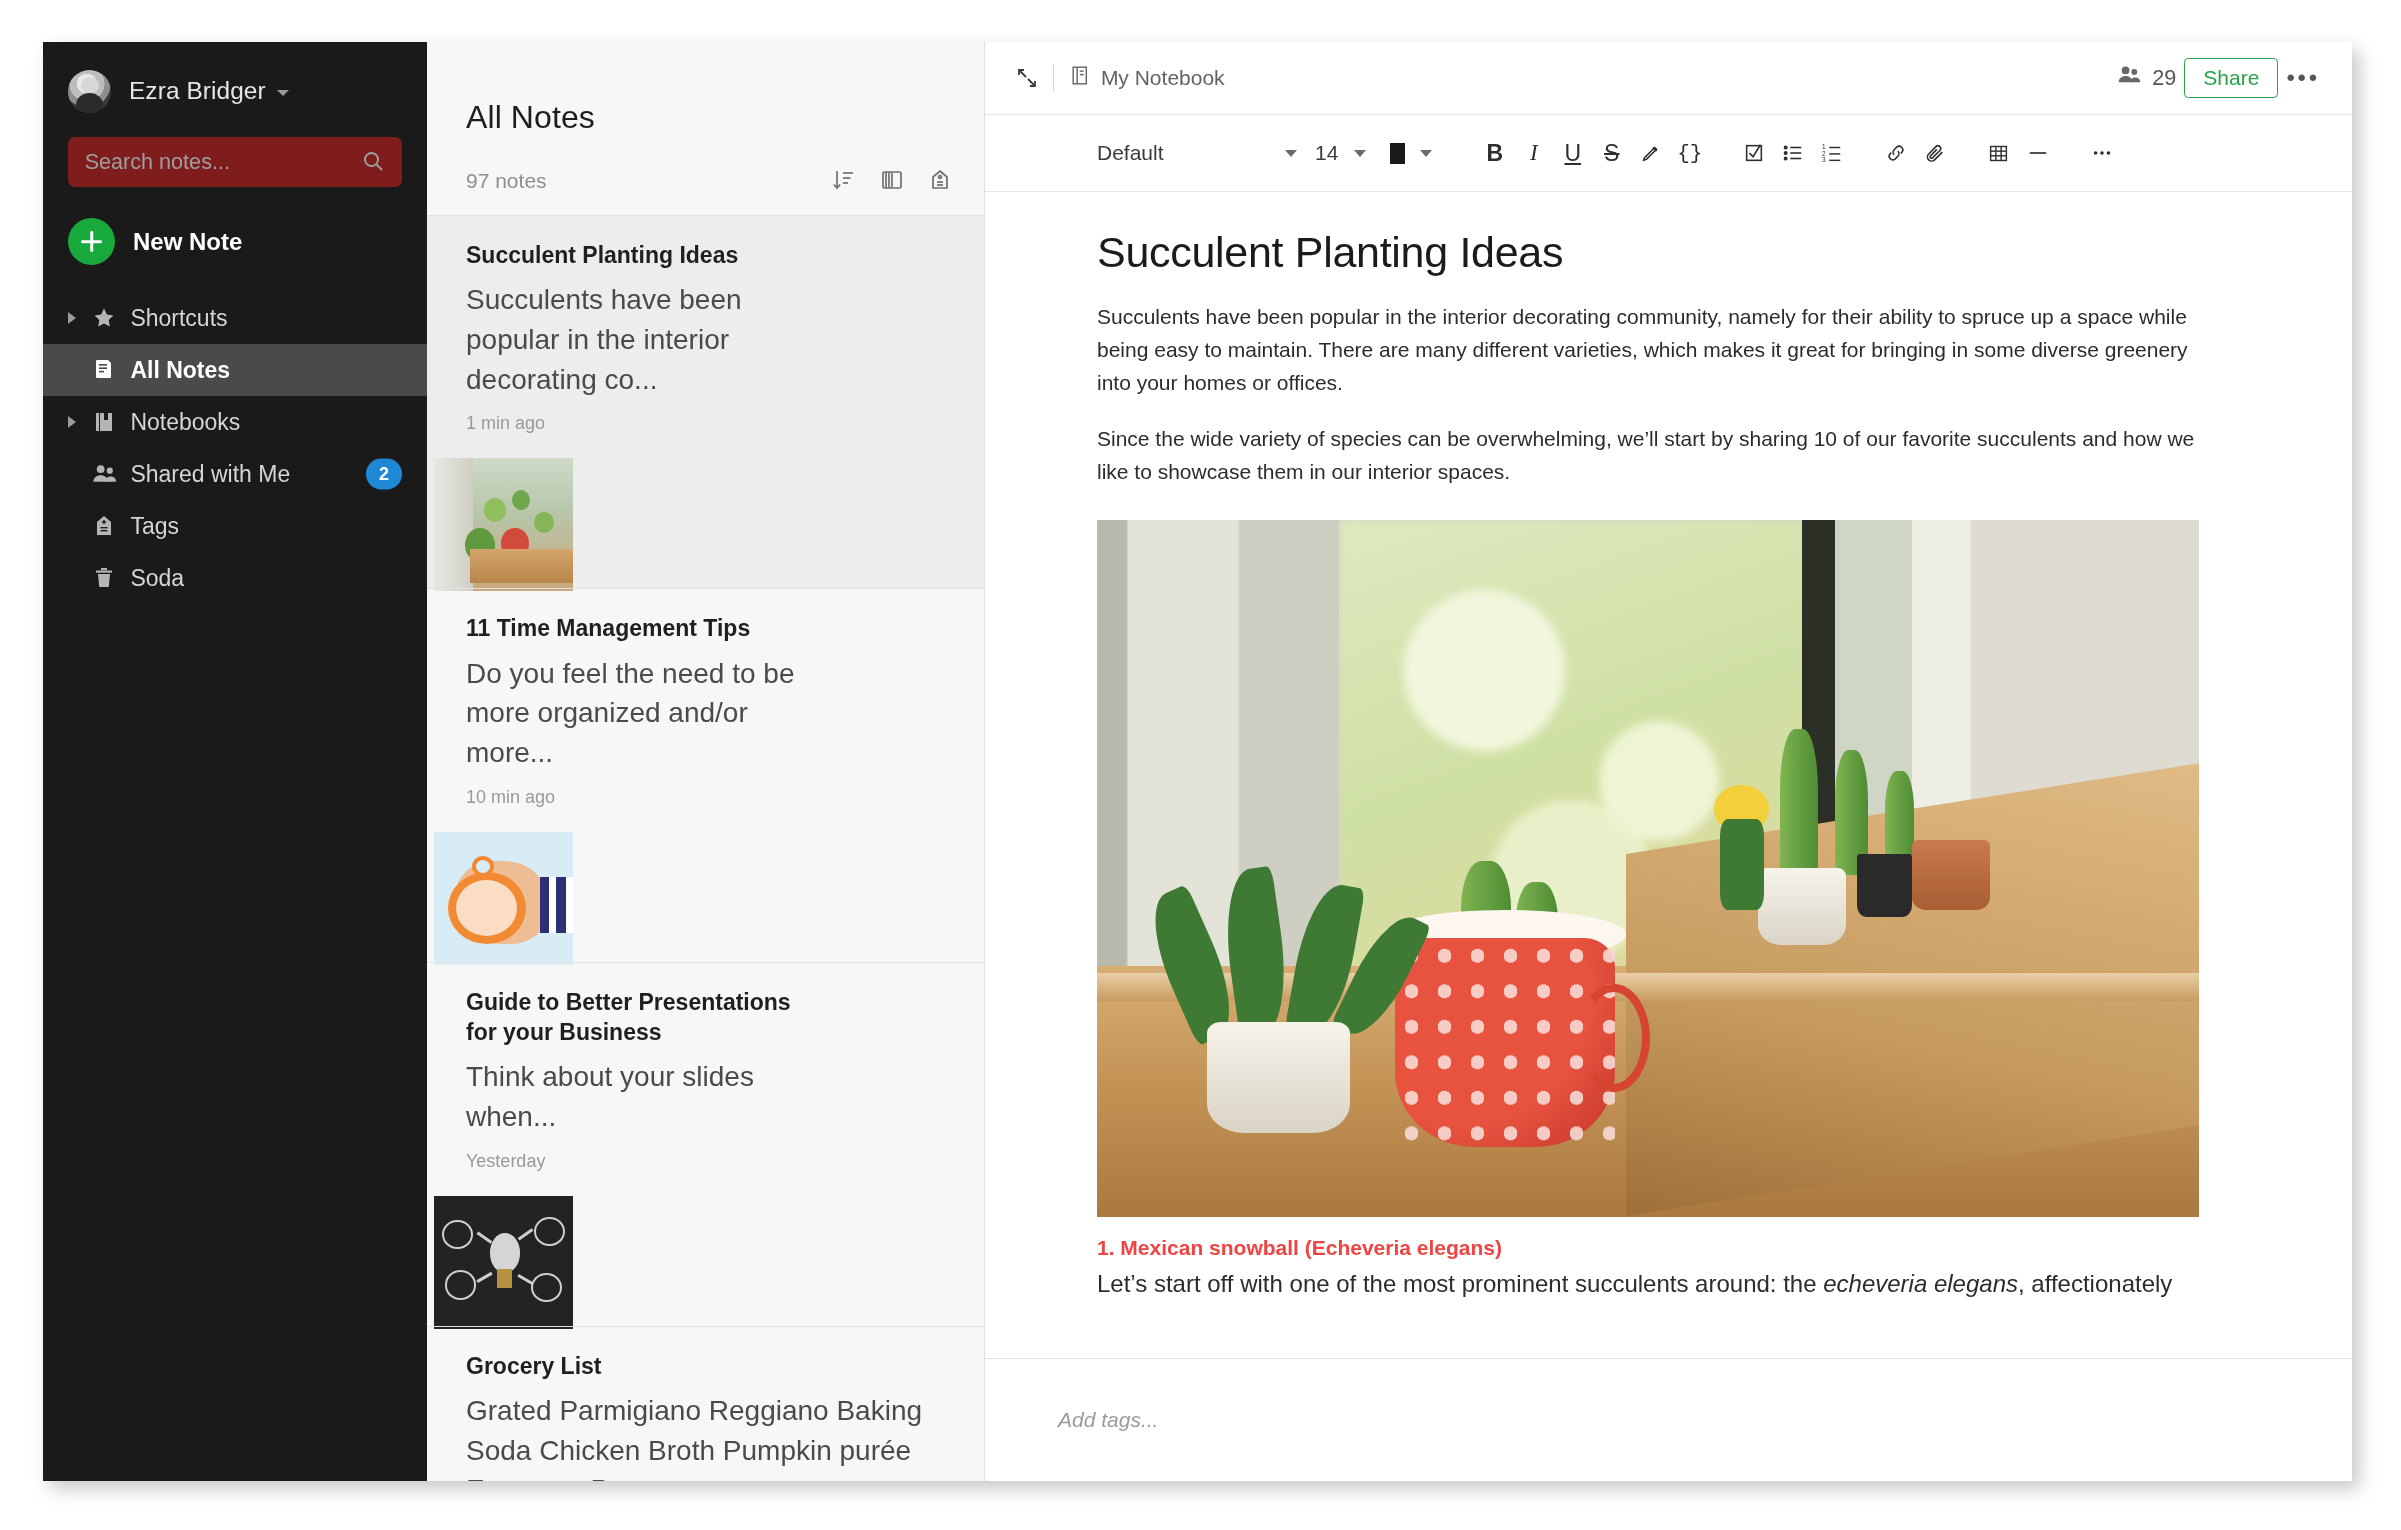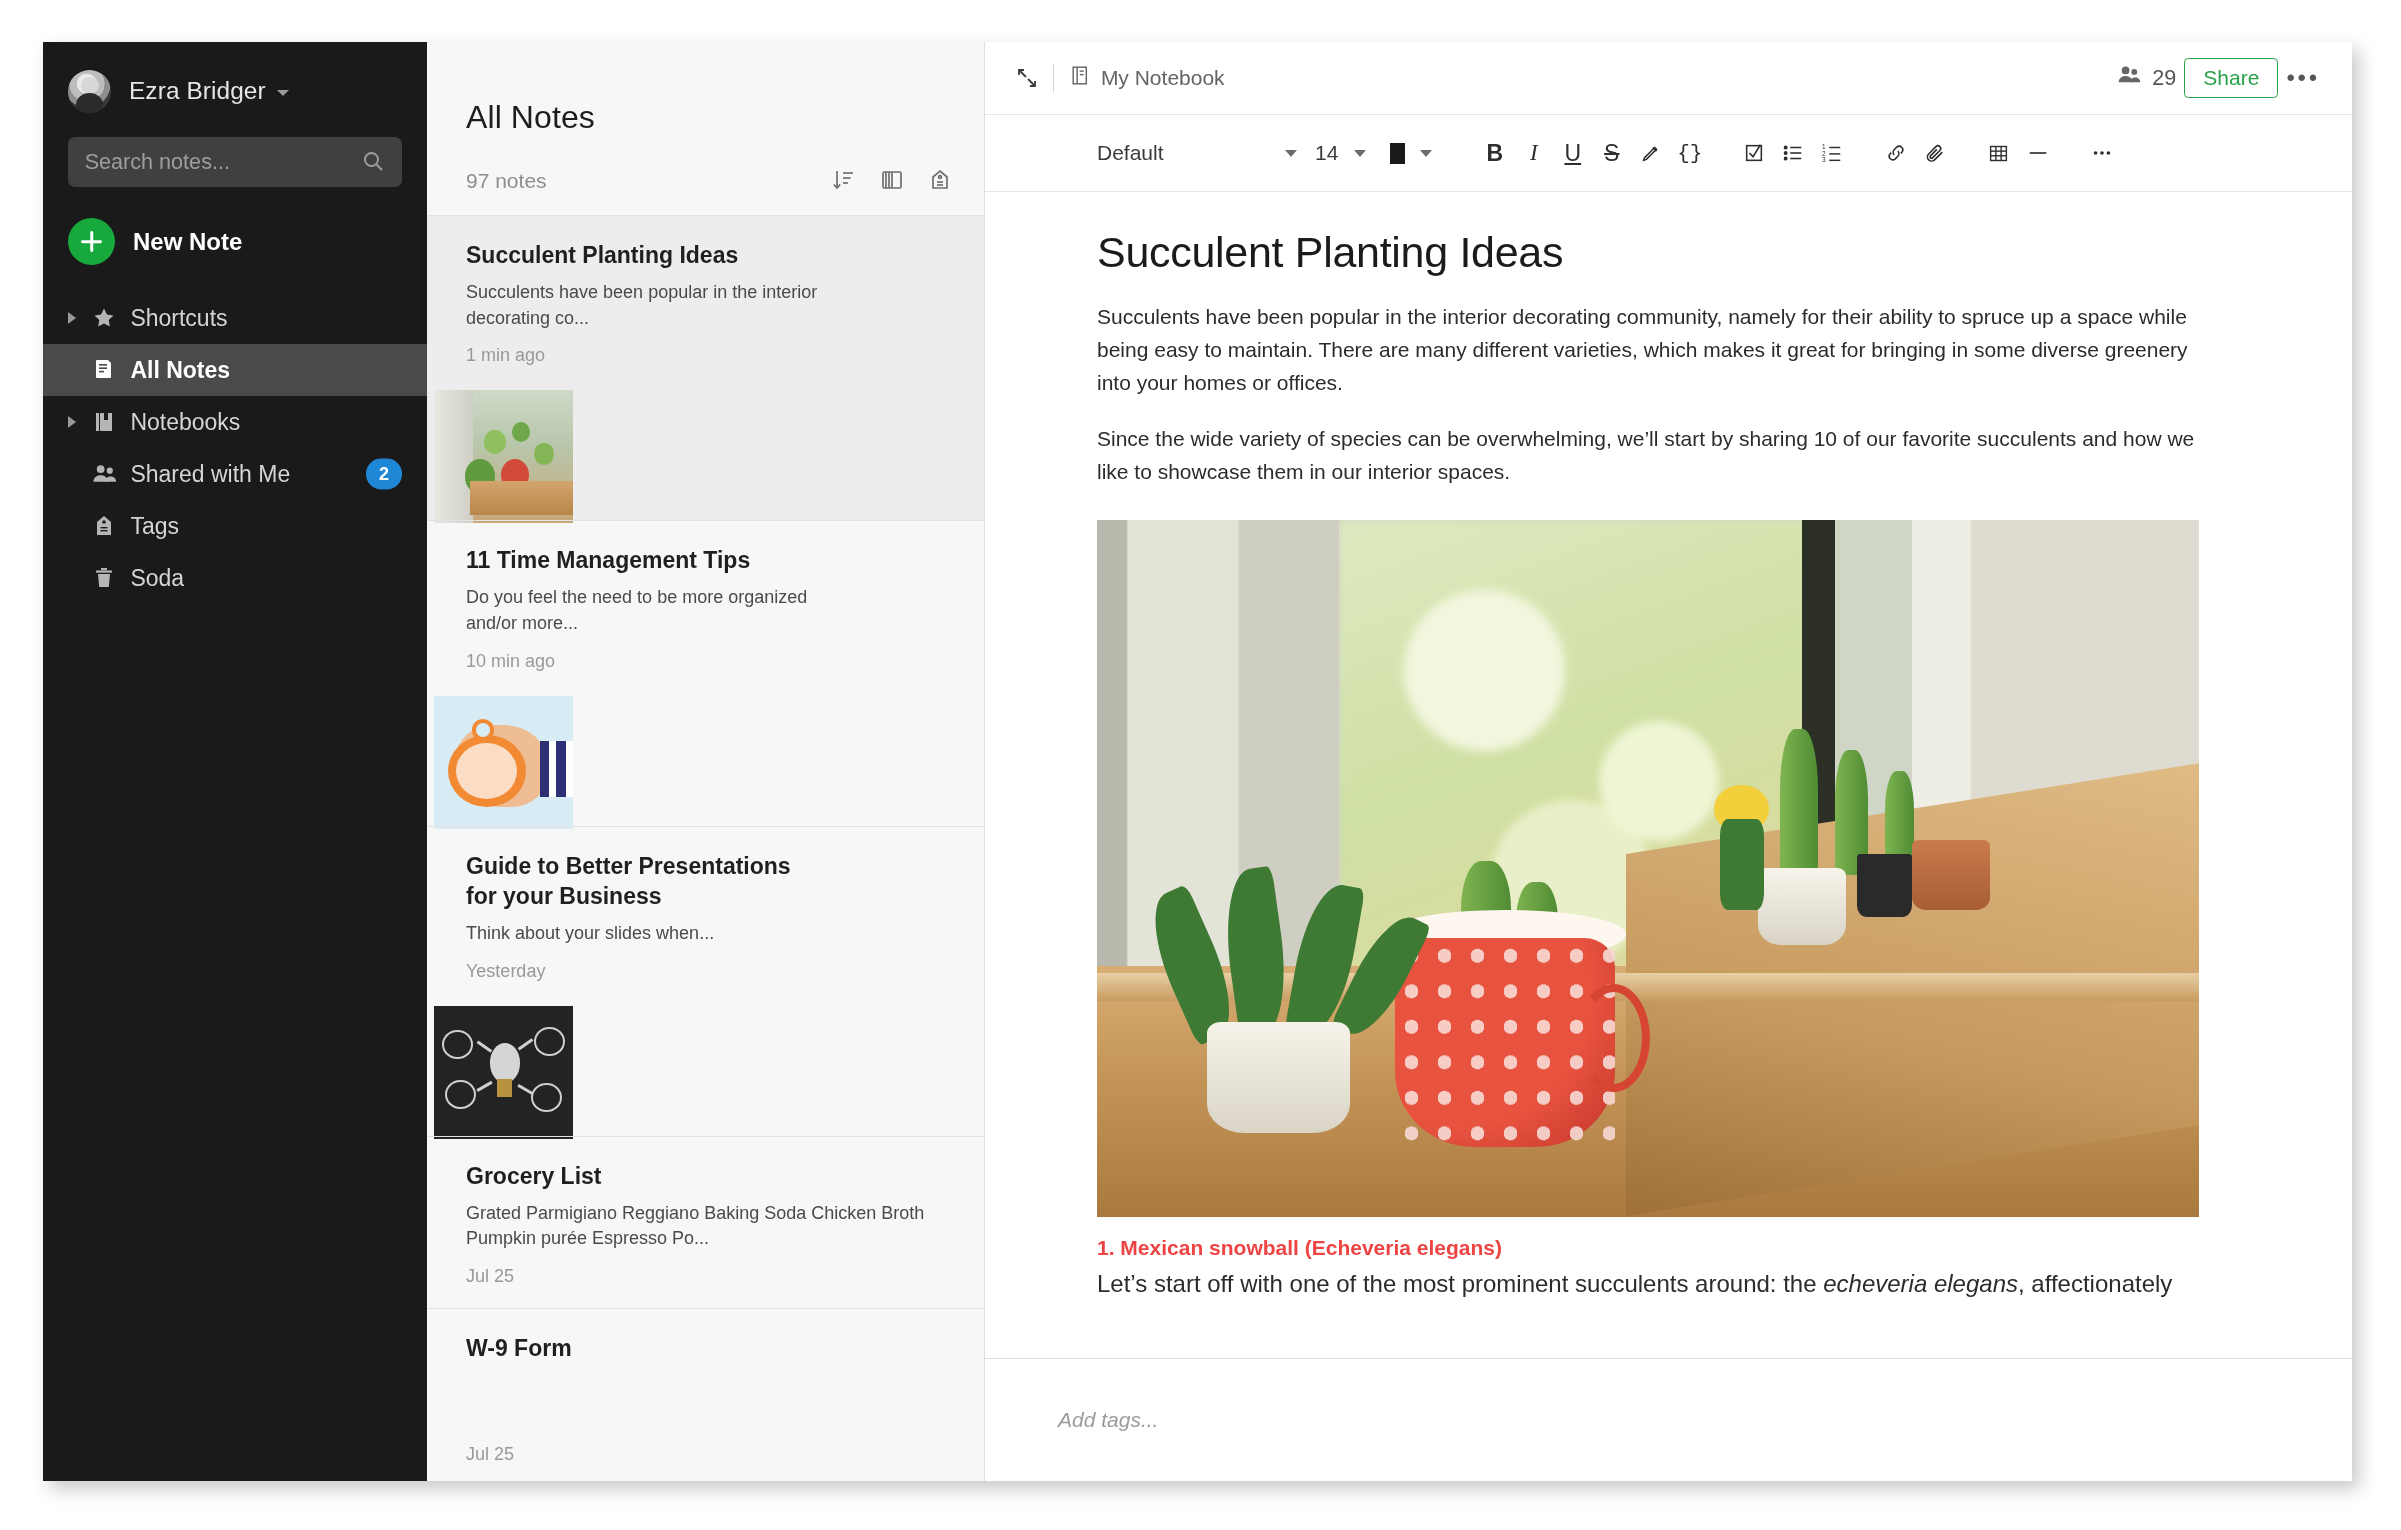--- a/index.html
+++ b/index.html
@@ -58,7 +58,7 @@
 
   .search-box {
     margin: 22px 25px 0 25px;
-    height: 50px; background: #404040; border-radius: 7px;
+    height: 50px; background: #7f1d1d; border-radius: 7px;
     display: flex; align-items: center; padding: 0 16.7px;
     position: relative;
   }

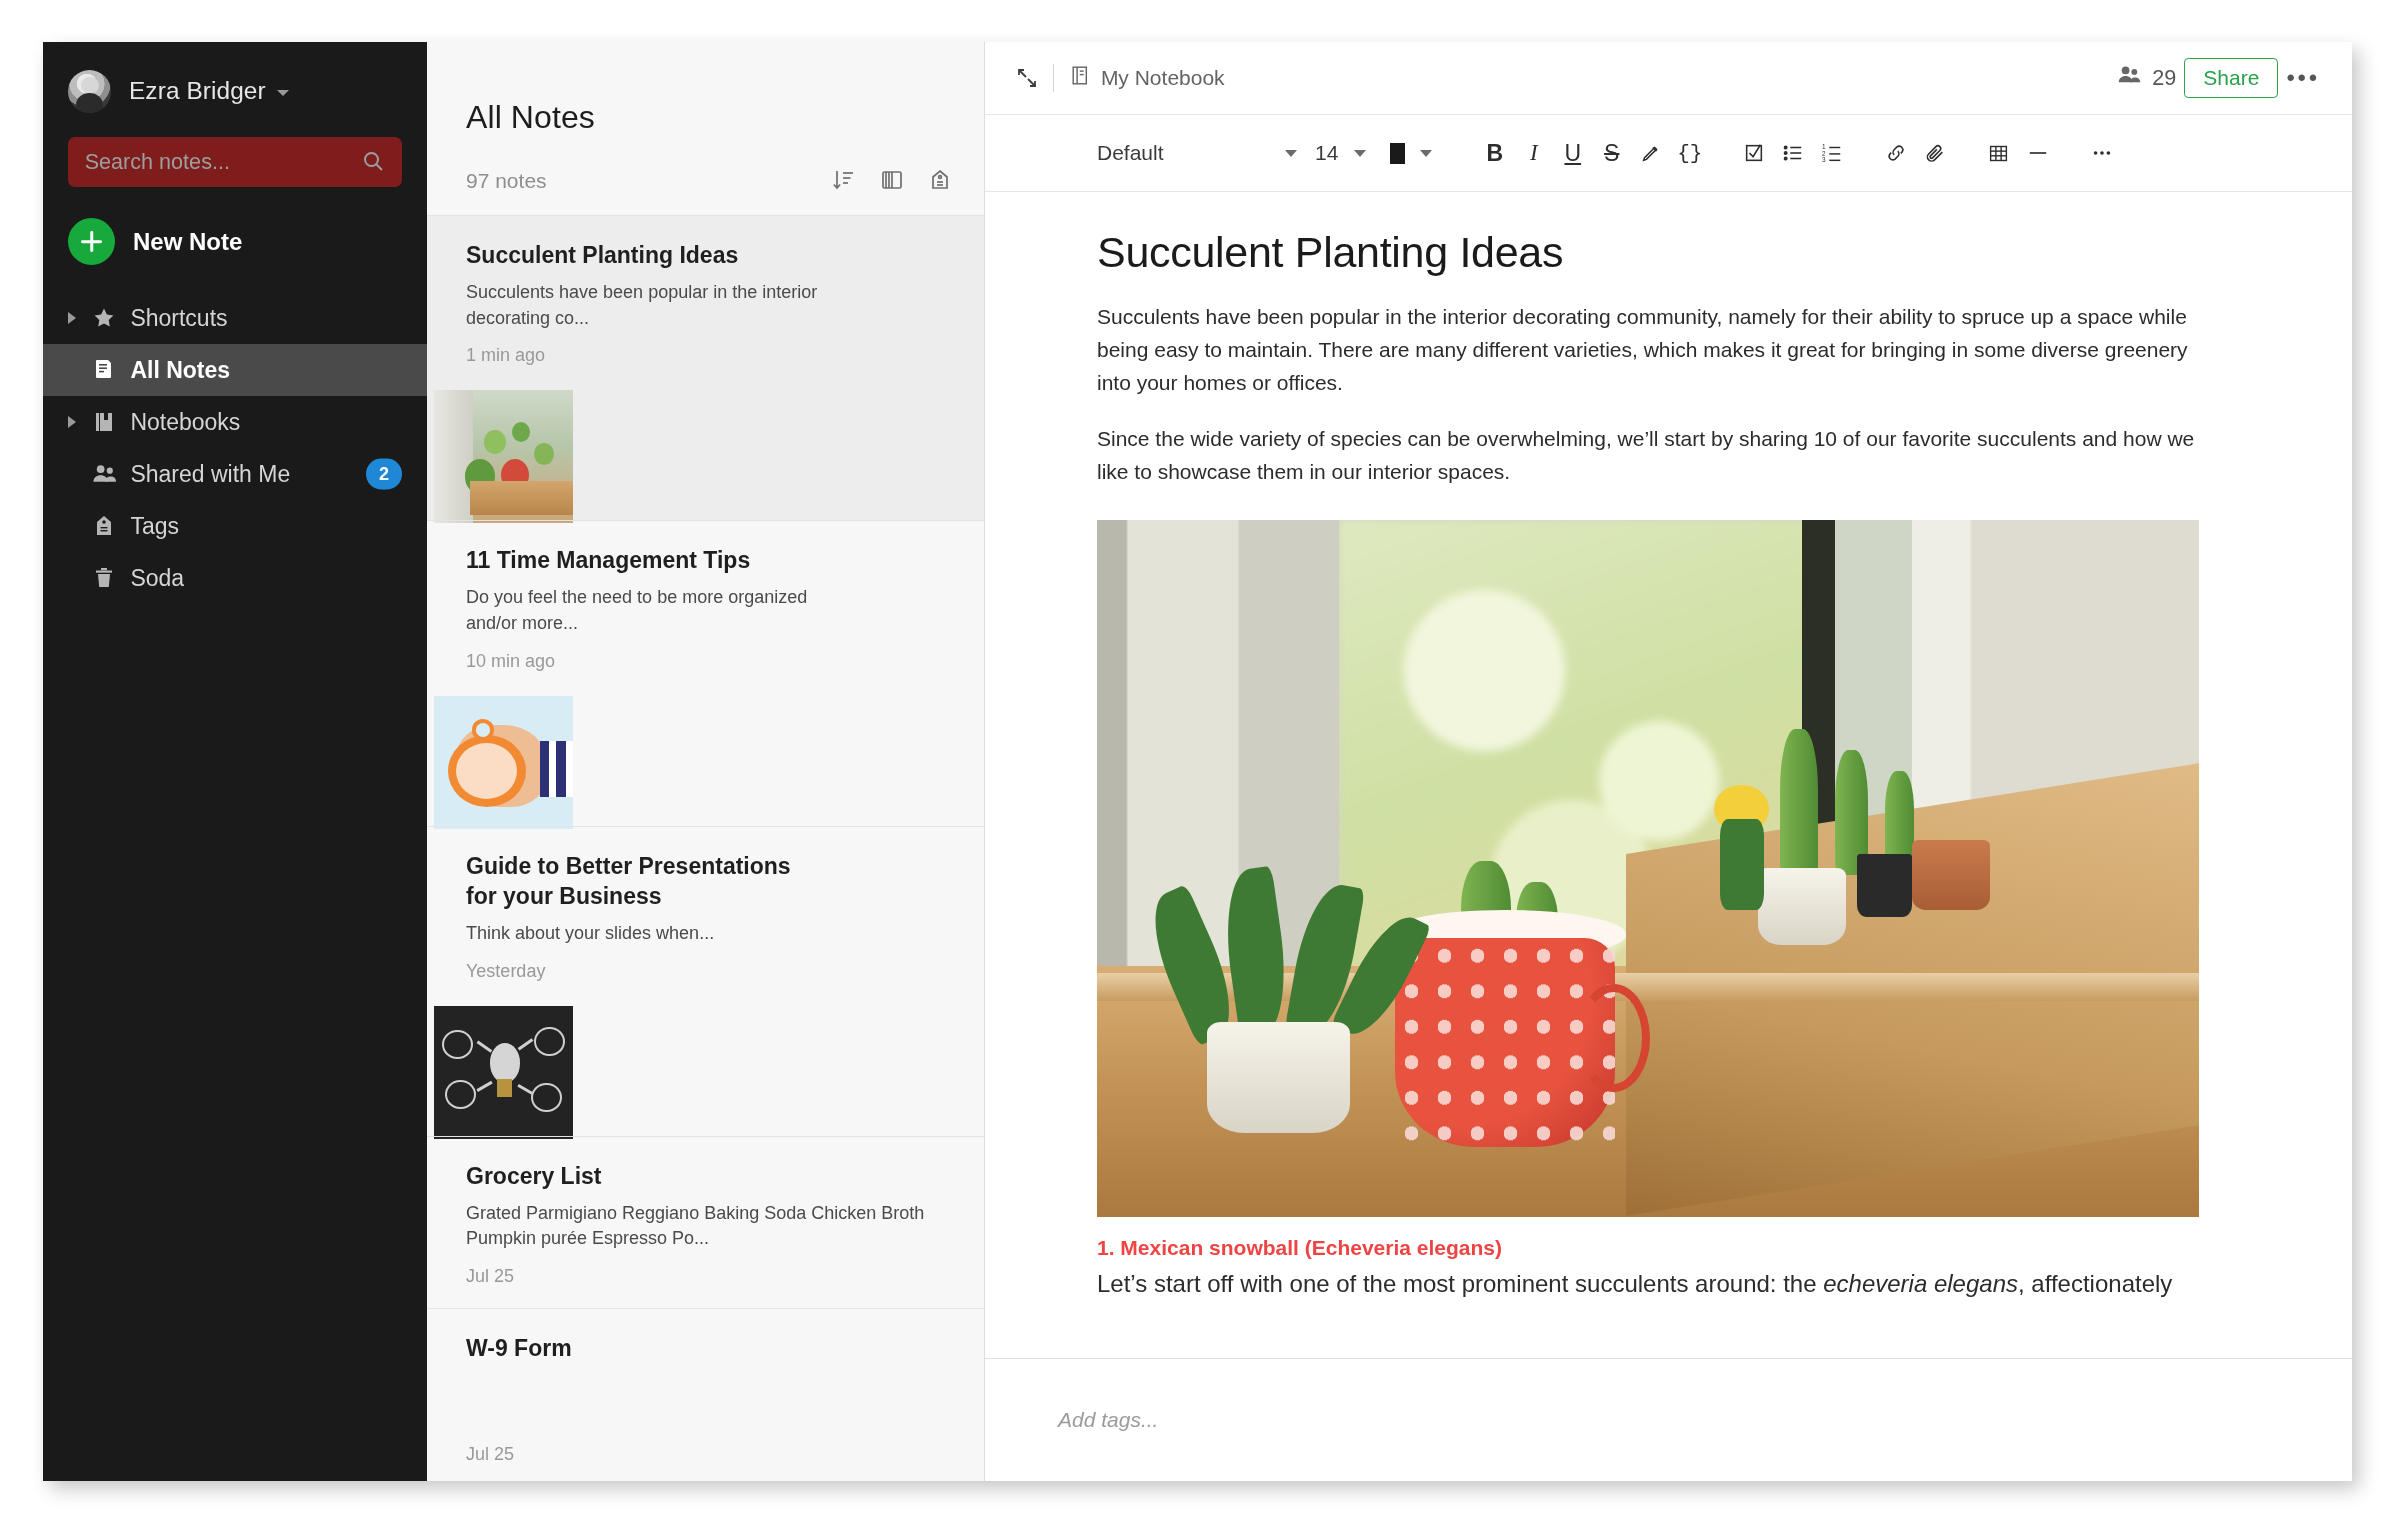--- a/index.html
+++ b/index.html
@@ -132,7 +132,7 @@
     max-width: 335px;
   }
   .note-item .n-snip {
-    font-size: 18px; color: #4a4a4a; line-height: 1.42; margin-top: 9.8px;
+    font-size: 28px; color: #4a4a4a; line-height: 1.42; margin-top: 9.8px;
     max-width: 352px;
   }
   .note-item .n-date { font-size: 18px; color: #999; margin-top: 14px; }

